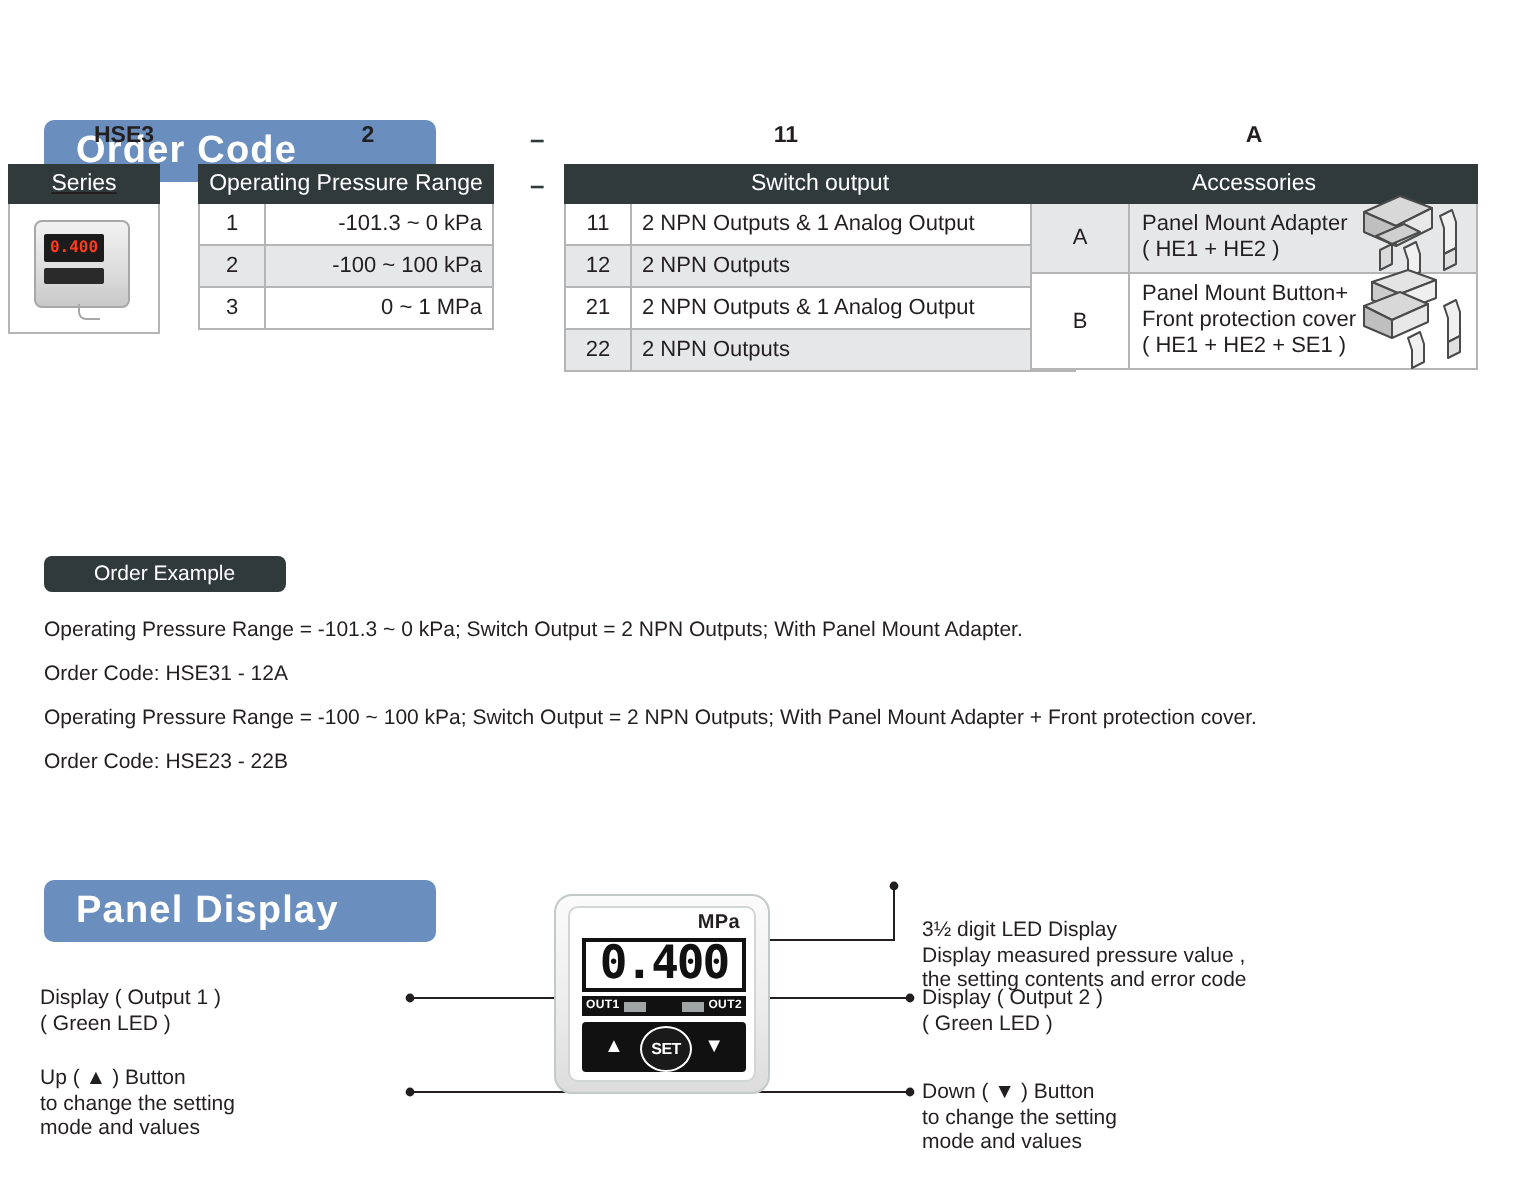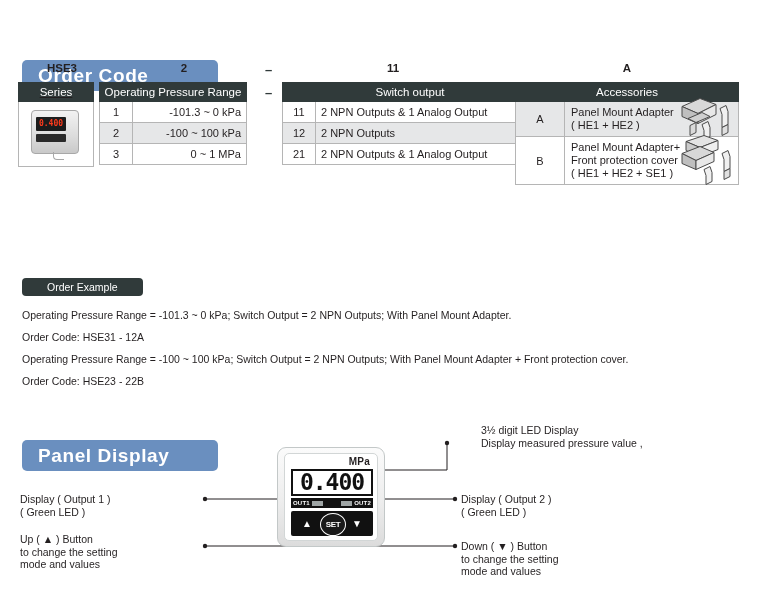--- a/index.html
+++ b/index.html
@@ -70,7 +70,7 @@
   .c-val-l{text-align:left;}
 
   
-  #tbl-series{left:18px;top:82px;width:76px;text-decoration:underline;}
+  #tbl-series{left:4px;top:82px;width:76px;text-decoration:underline;}
   #tbl-series td.photo-cell{height:58px;padding:3px;text-align:center;vertical-align:middle;}
 
   

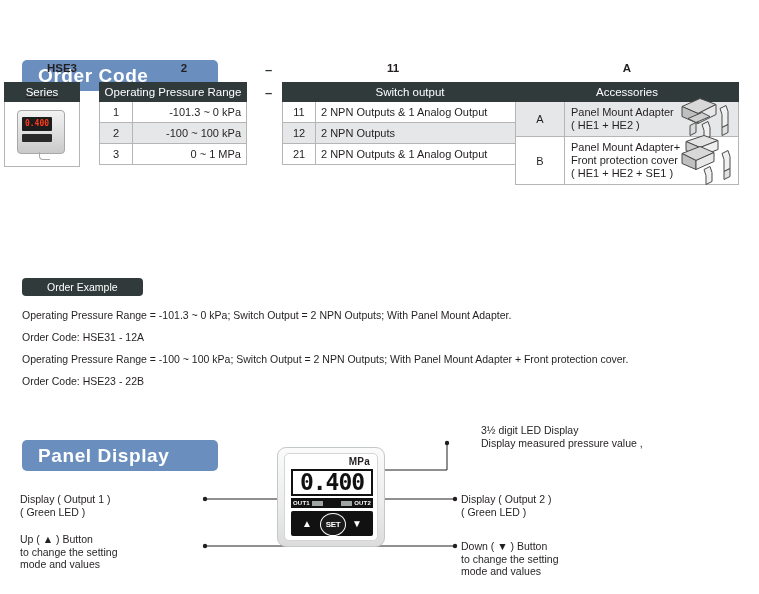--- a/index.html
+++ b/index.html
@@ -324,7 +324,7 @@
     <tr>
       <td class="acc-key">B</td>
       <td class="acc-desc">
-        <div>Panel Mount Adapter+</div>
+        <div>Panel Mount Button+</div>
         <div>Front protection cover</div>
         <div>( HE1 + HE2 + SE1 )</div>
         <span class="acc-art">

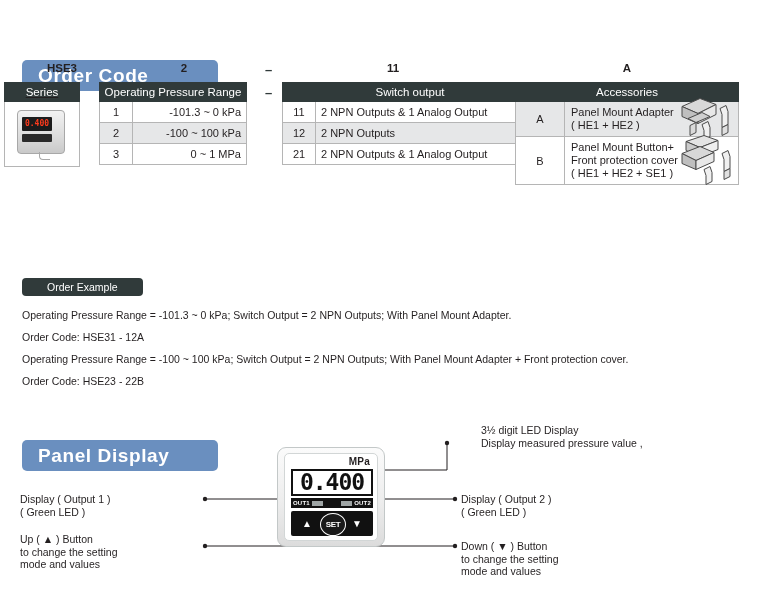--- a/index.html
+++ b/index.html
@@ -288,6 +288,10 @@
     <tr>
       <td class="c-key">21</td>
       <td class="c-val-l">2 NPN Outputs &amp; 1 Analog Output</td>
+    </tr>
+    <tr class="alt">
+      <td class="c-key">22</td>
+      <td class="c-val-l">2 NPN Outputs</td>
     </tr>
   </tbody>
     </table>

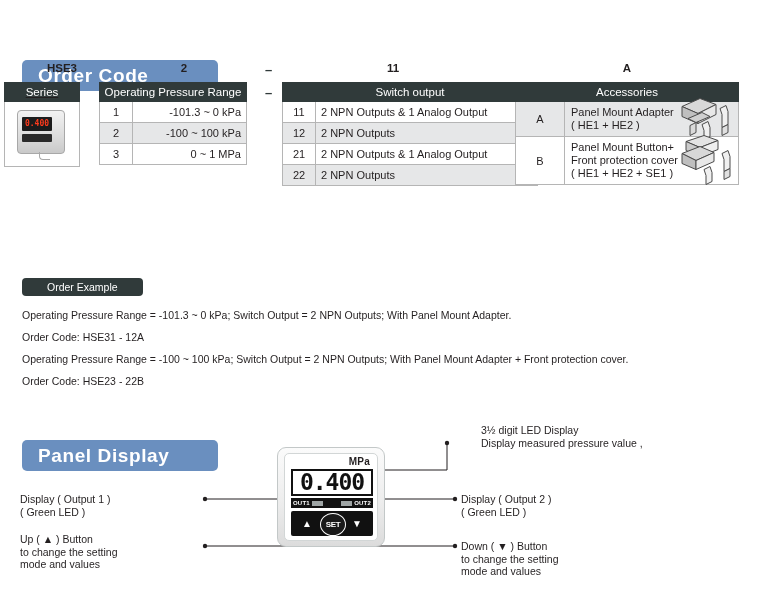--- a/index.html
+++ b/index.html
@@ -406,7 +406,7 @@
     </div>
   </div>
 
-  <div class="callout l" style="left:461px;top:424px;margin-left:20px;">
+  <div class="callout l" style="left:461px;top:459px;">
     <div>3½ digit LED Display</div>
     <div>Display measured pressure value ,</div>
   </div>

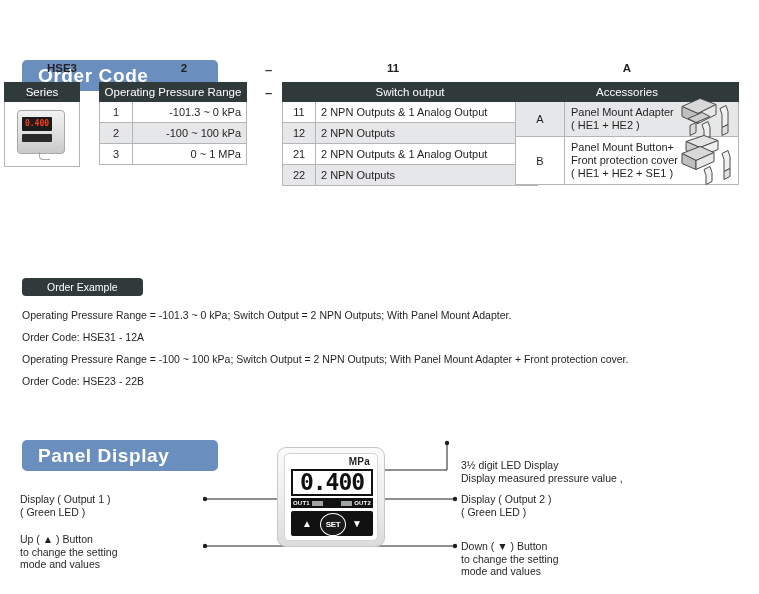--- a/index.html
+++ b/index.html
@@ -409,6 +409,7 @@
   <div class="callout l" style="left:461px;top:459px;">
     <div>3½ digit LED Display</div>
     <div>Display measured pressure value ,</div>
+    <div>the setting contents and error code</div>
   </div>
 
   <div class="callout l" style="left:461px;top:493px;">

